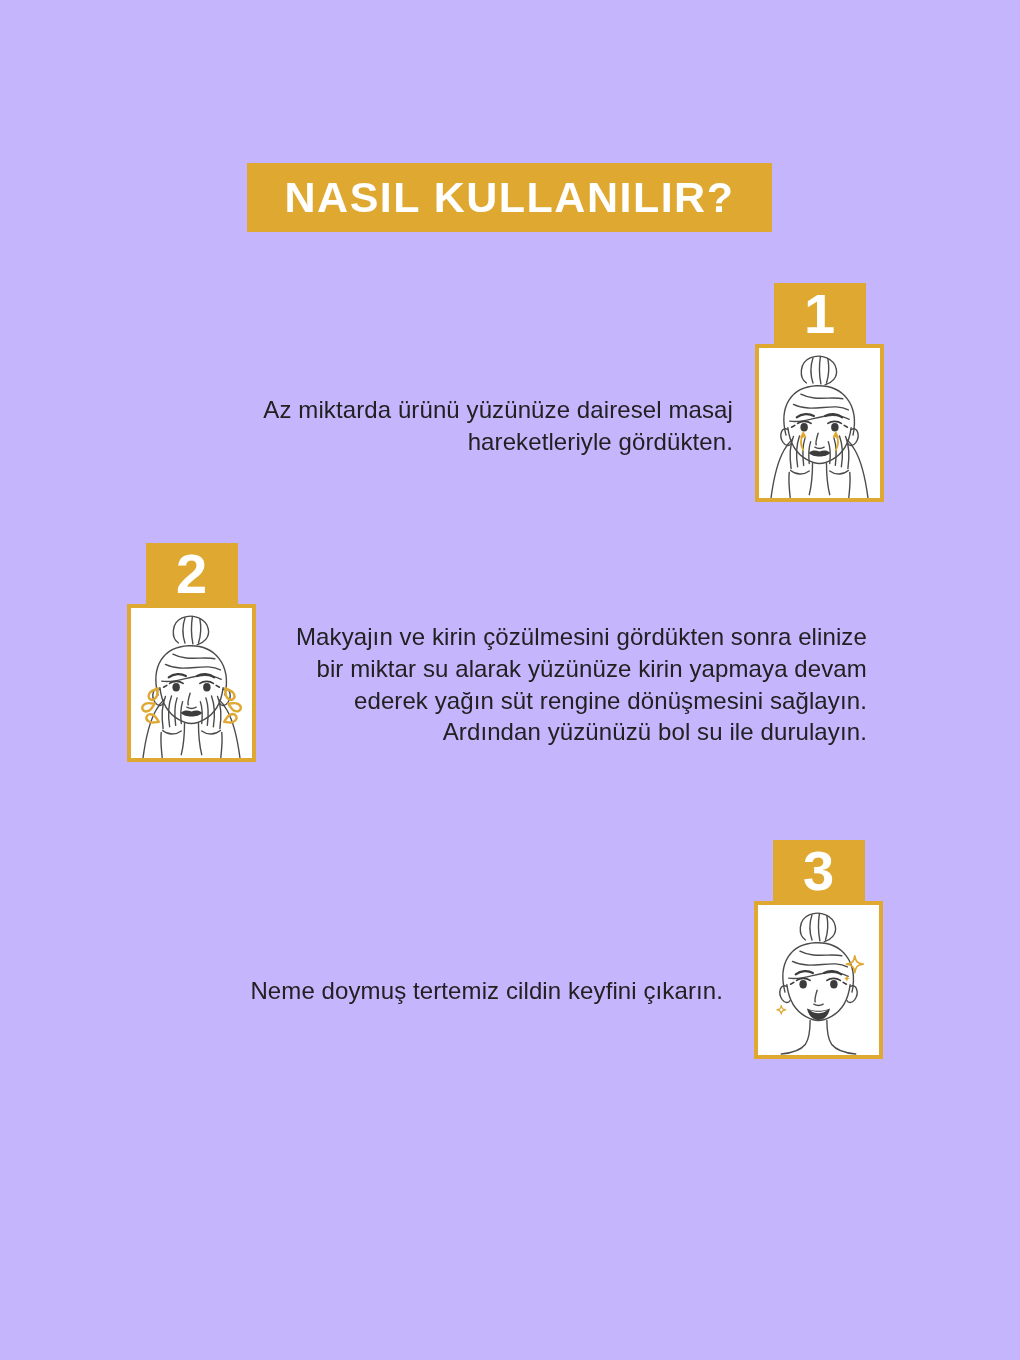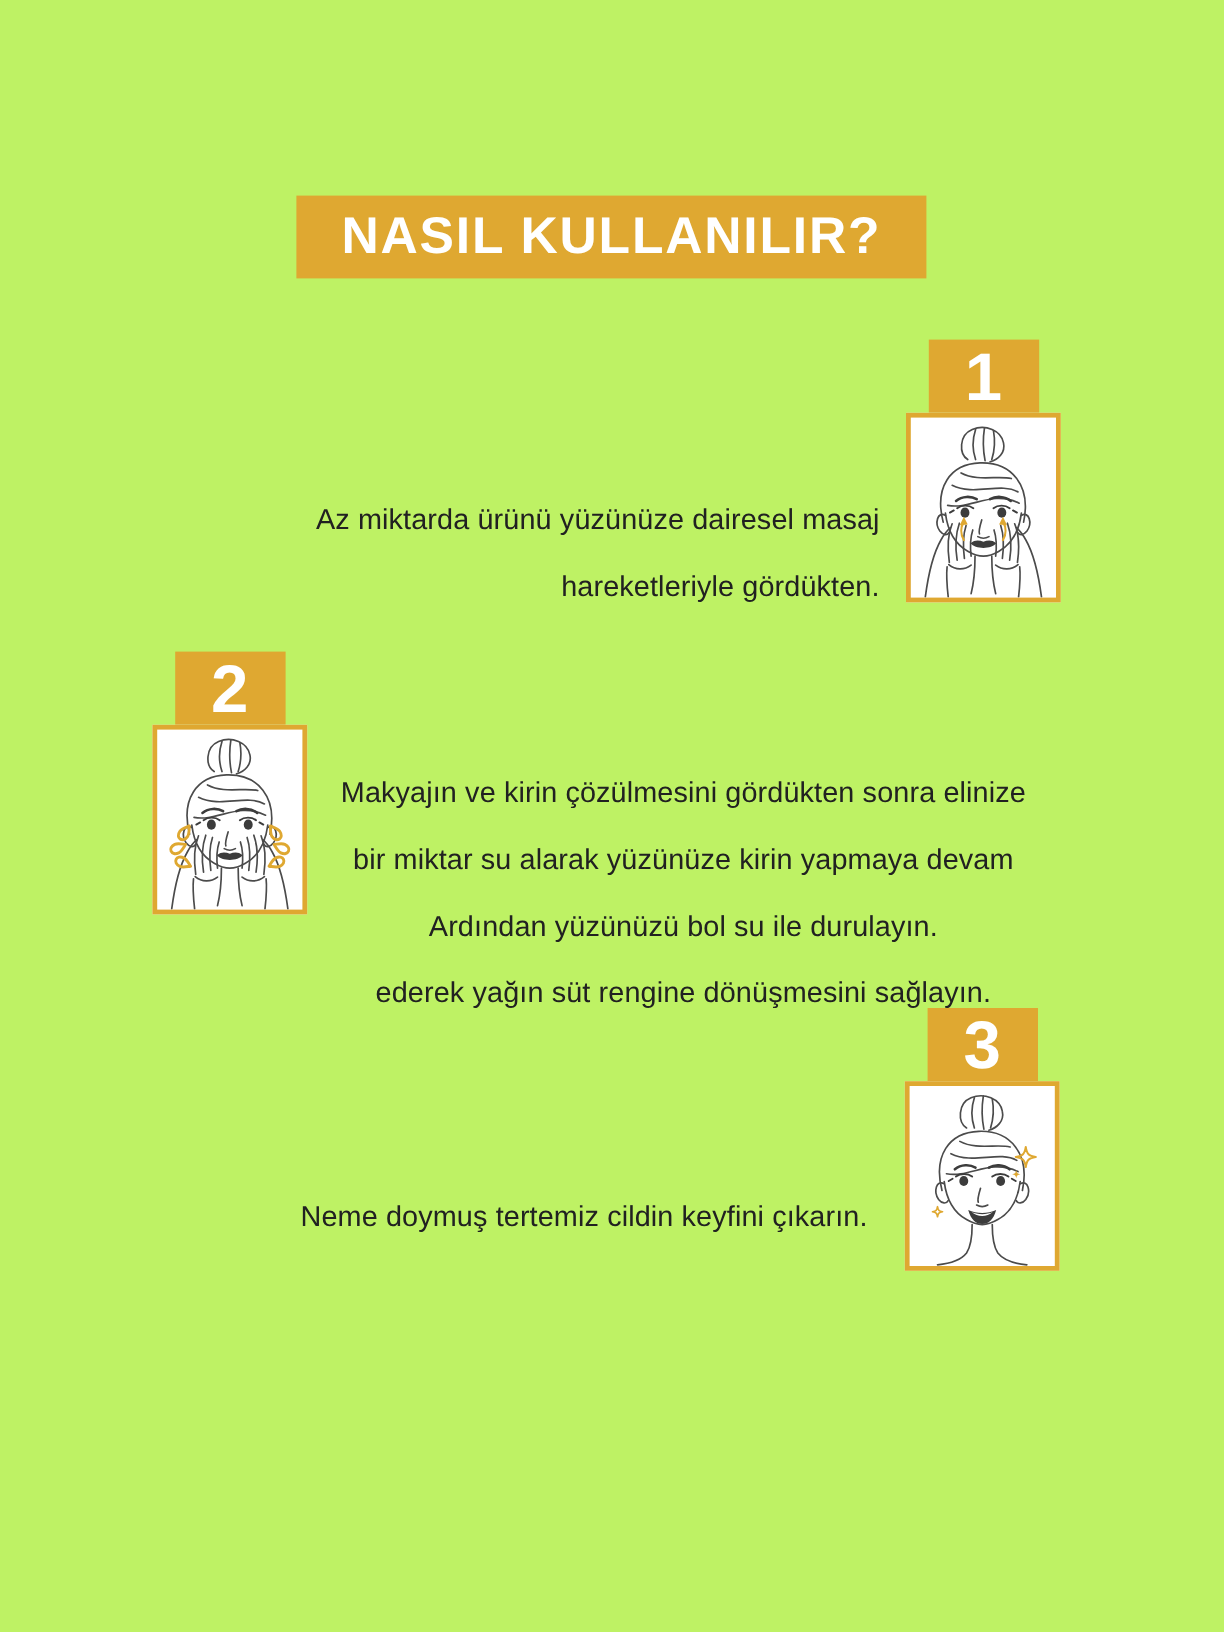--- a/index.html
+++ b/index.html
@@ -9,7 +9,7 @@
     position: relative;
     width: 1020px;
     height: 1360px;
-    background: #bef264;
+    background: #c4b5fd;
     font-family: "Liberation Sans", sans-serif;
     overflow: hidden;
     margin: 0 auto;

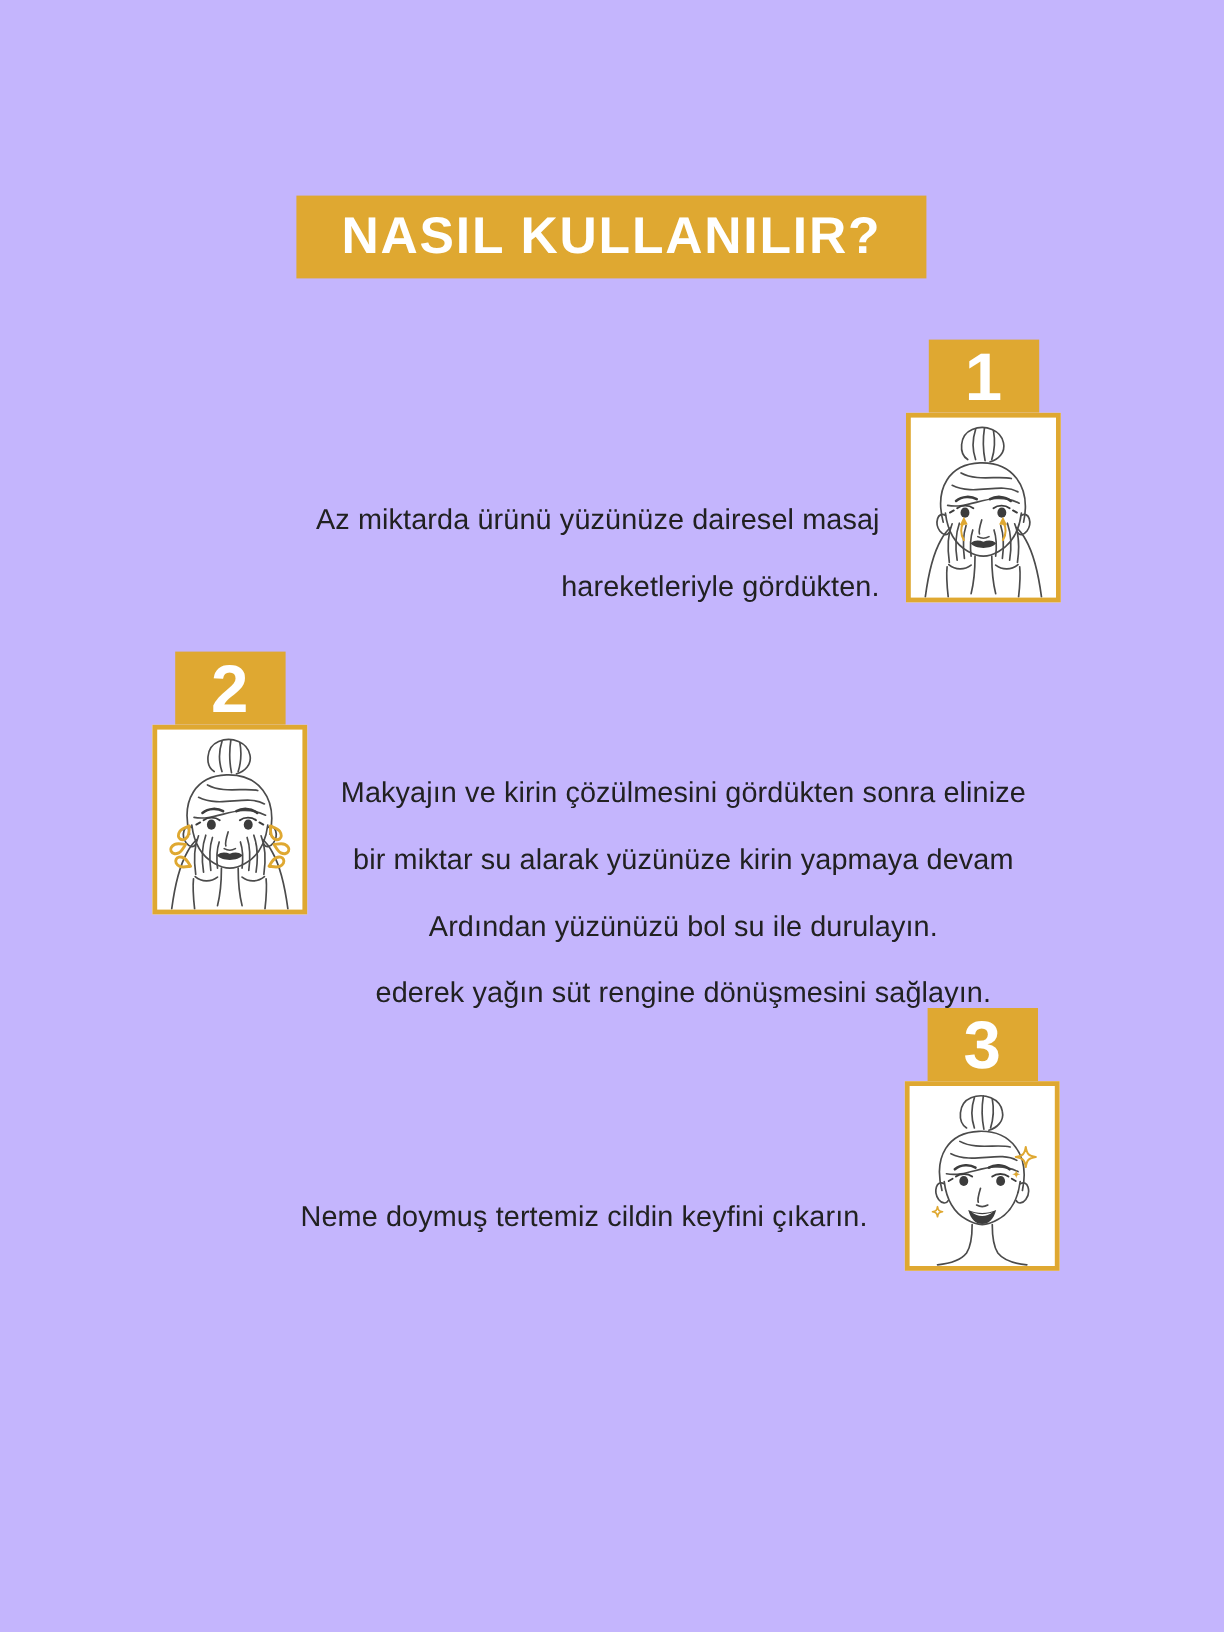--- a/index.html
+++ b/index.html
@@ -57,7 +57,7 @@
     line-height: 31.8px;
     letter-spacing: 0.1px;
   }
-  .step-text .line { white-space: nowrap; margin-top: 24px; }
+  .step-text .line { white-space: nowrap; }
   .text-1 { top: 394px; right: 287px; text-align: right; }
   .text-2 { left: 284px; top: 621px; text-align: center; }
   .text-3 { top: 975px; right: 297px; text-align: right; }

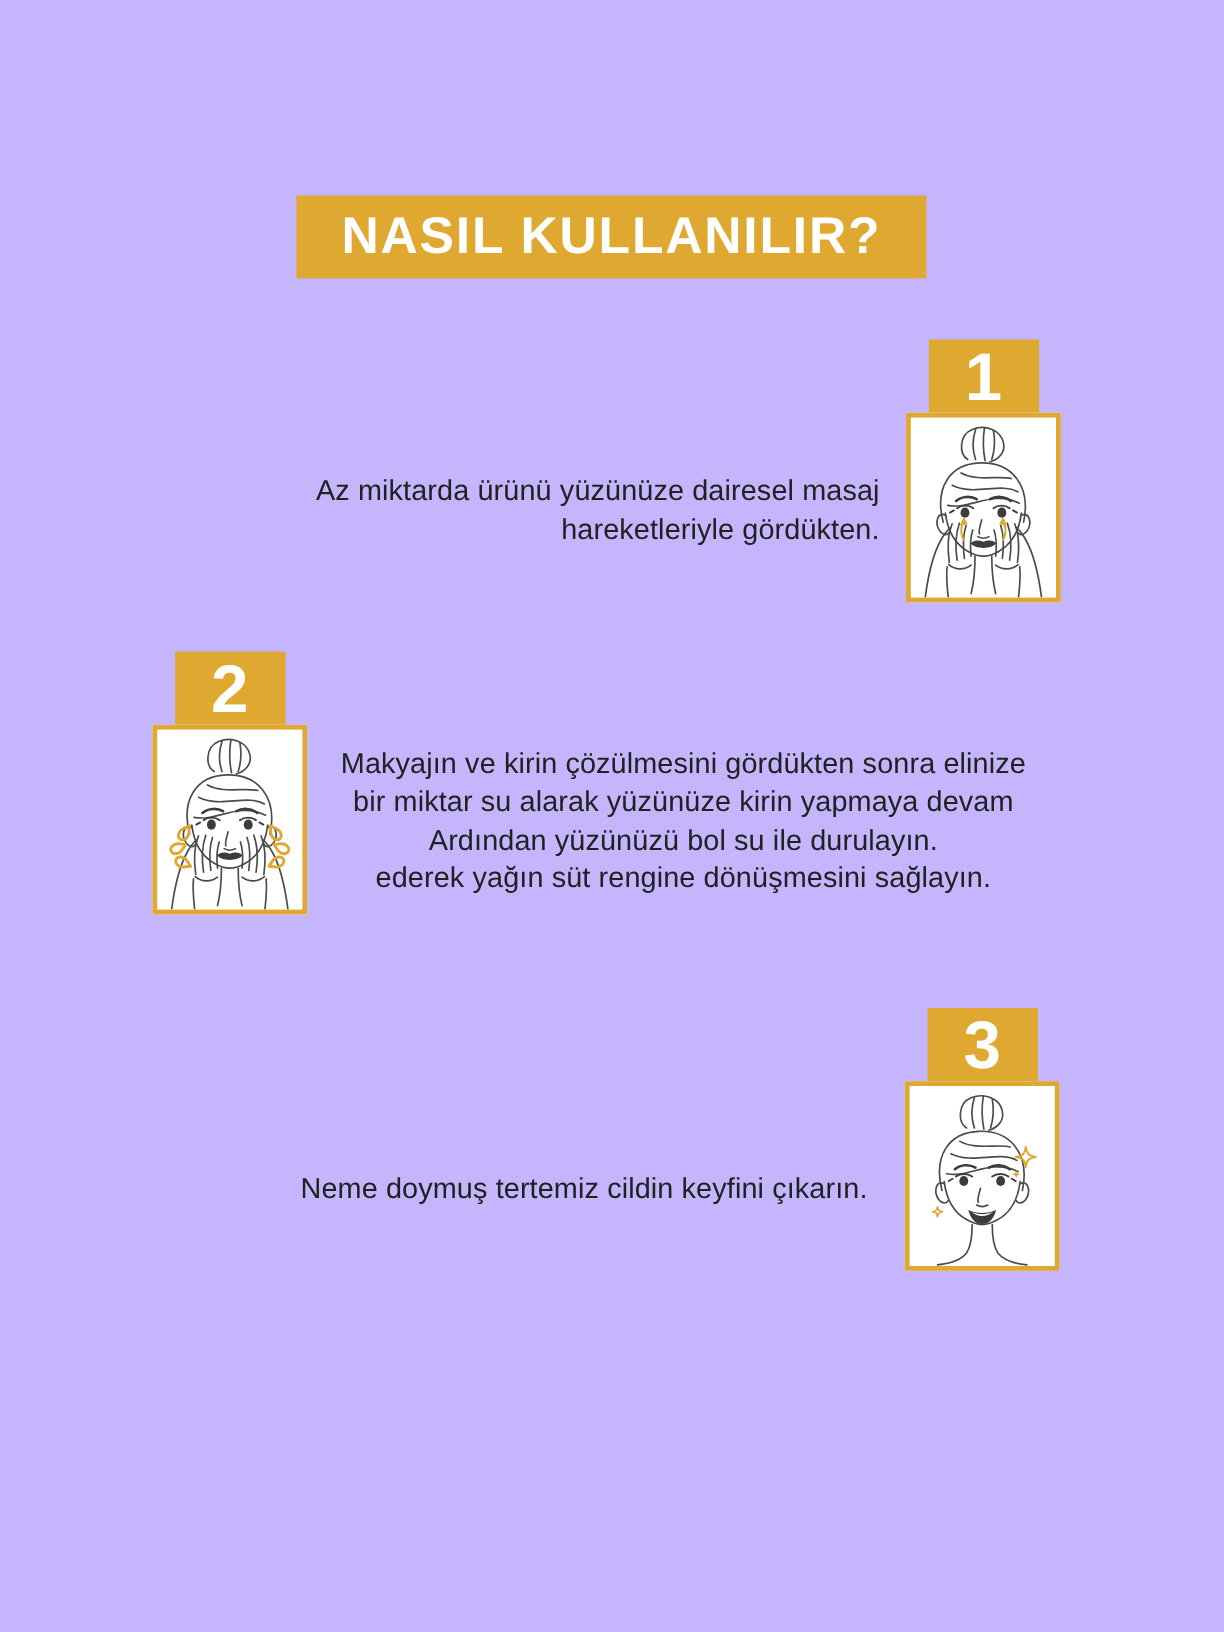--- a/index.html
+++ b/index.html
@@ -59,7 +59,7 @@
   }
   .step-text .line { white-space: nowrap; }
   .text-1 { top: 394px; right: 287px; text-align: right; }
-  .text-2 { left: 284px; top: 621px; text-align: center; }
+  .text-2 { left: 296px; top: 621px; text-align: right; }
   .text-3 { top: 975px; right: 297px; text-align: right; }
   
   .ln   { fill: none; stroke: var(--line); stroke-width: 1.5; stroke-linecap: round; stroke-linejoin: round; }

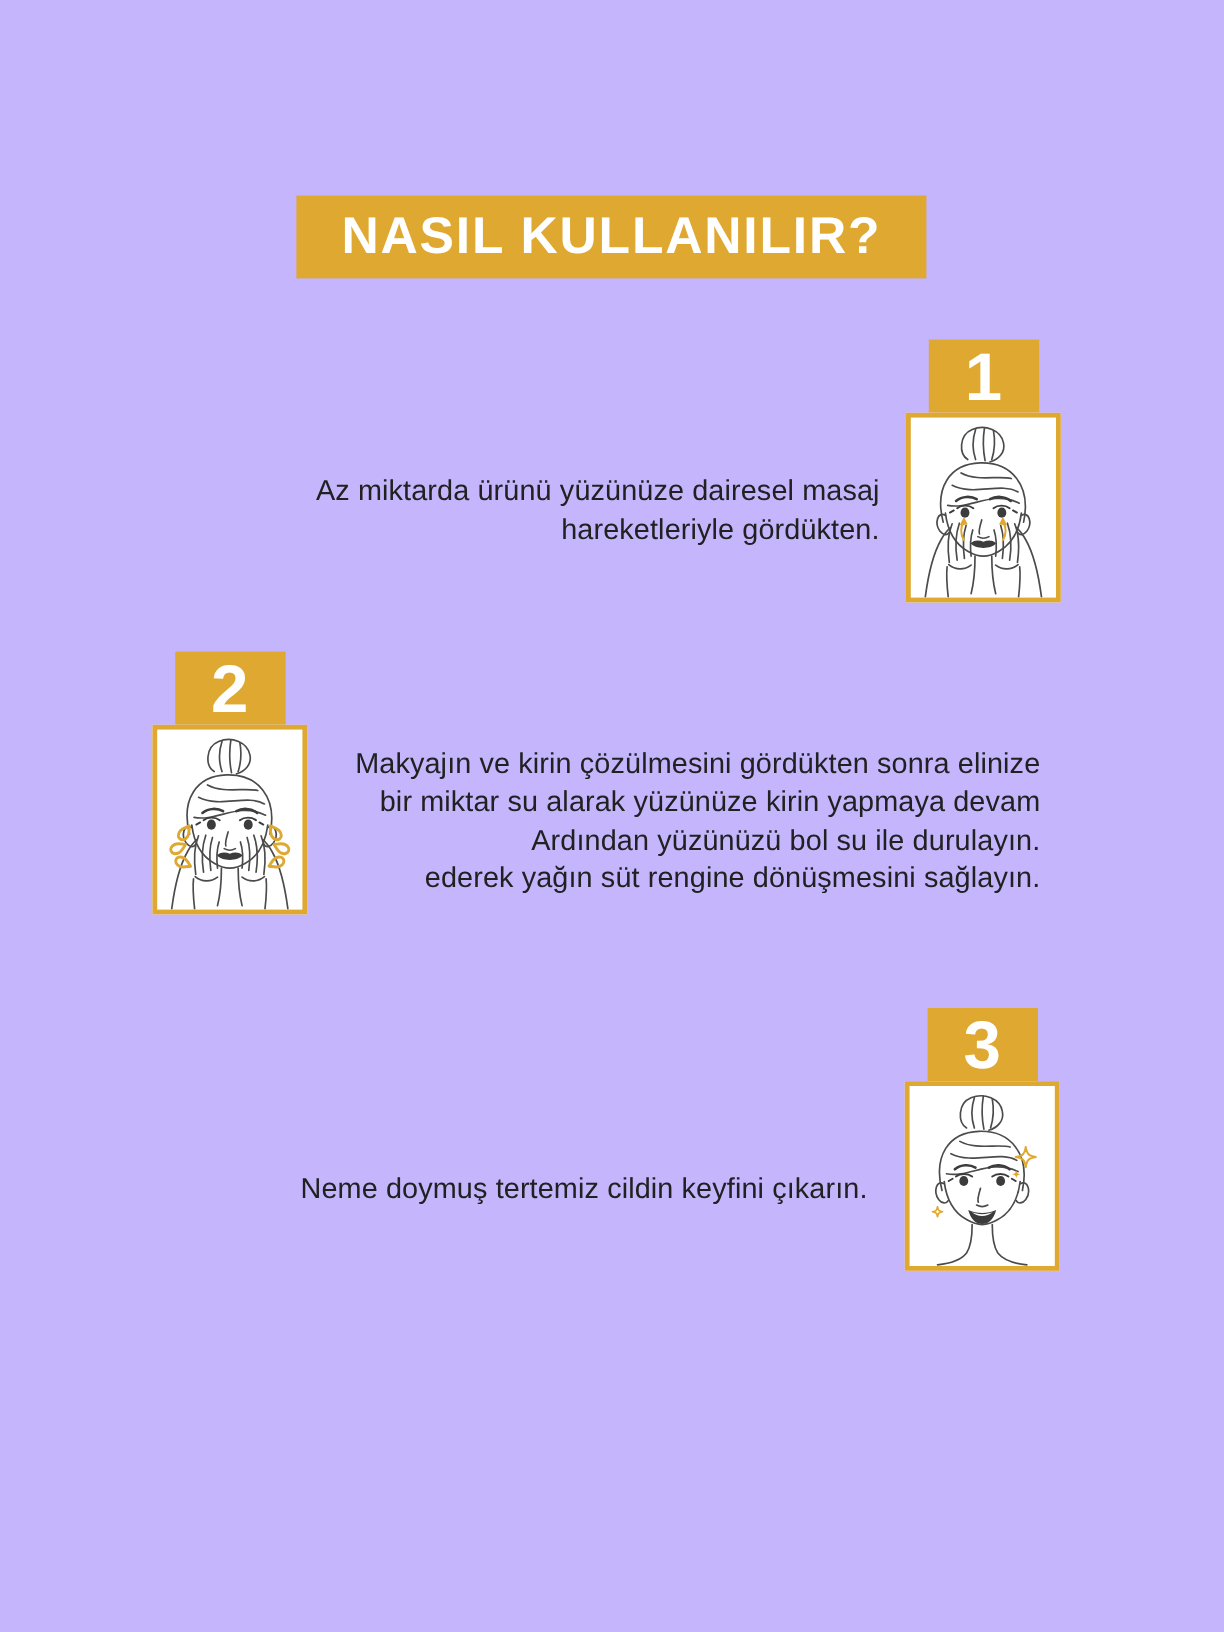--- a/index.html
+++ b/index.html
@@ -210,8 +210,8 @@
   <div class="step-text text-2">
     <div class="line">Makyajın ve kirin çözülmesini gördükten sonra elinize</div>
     <div class="line">bir miktar su alarak yüzünüze kirin yapmaya devam</div>
+    <div class="line">ederek yağın süt rengine dönüşmesini sağlayın.</div>
     <div class="line">Ardından yüzünüzü bol su ile durulayın.</div>
-    <div class="line">ederek yağın süt rengine dönüşmesini sağlayın.</div>
   </div>
 
   <div class="step-figure fig-3">

